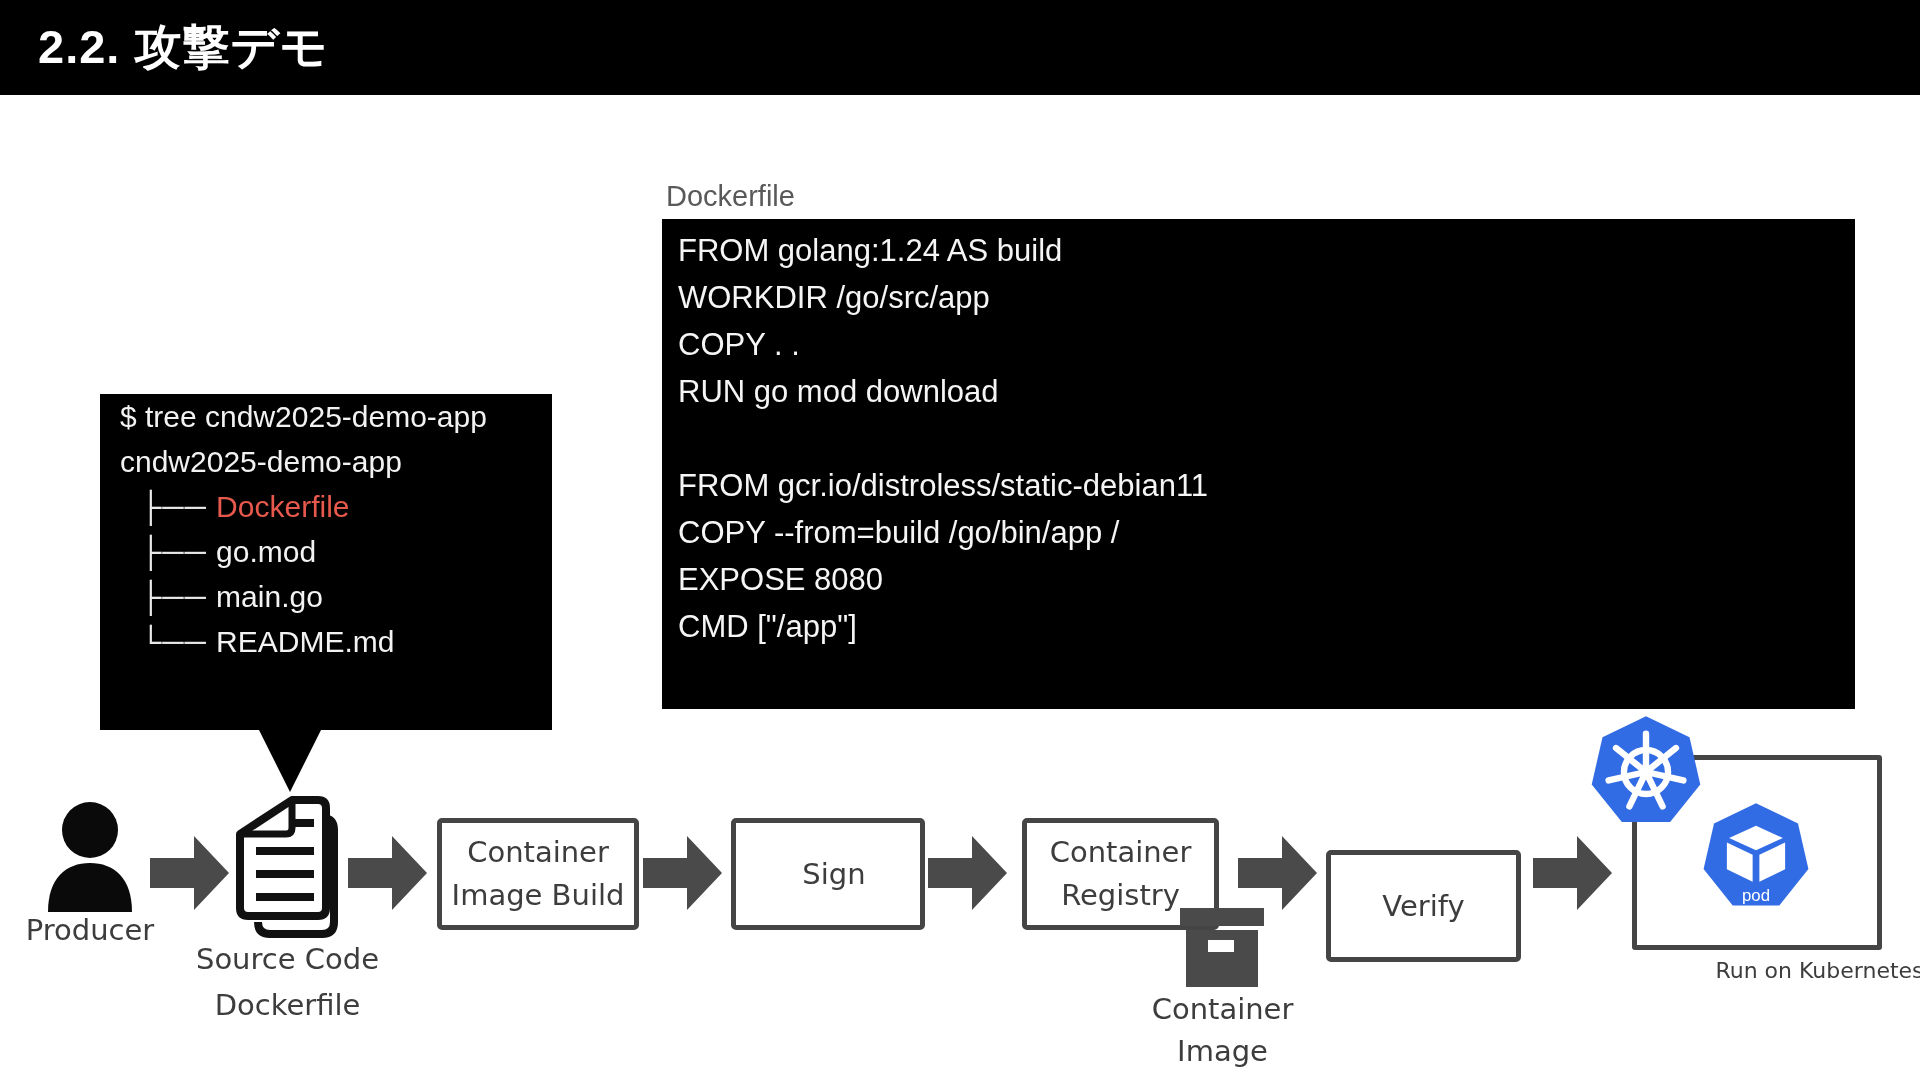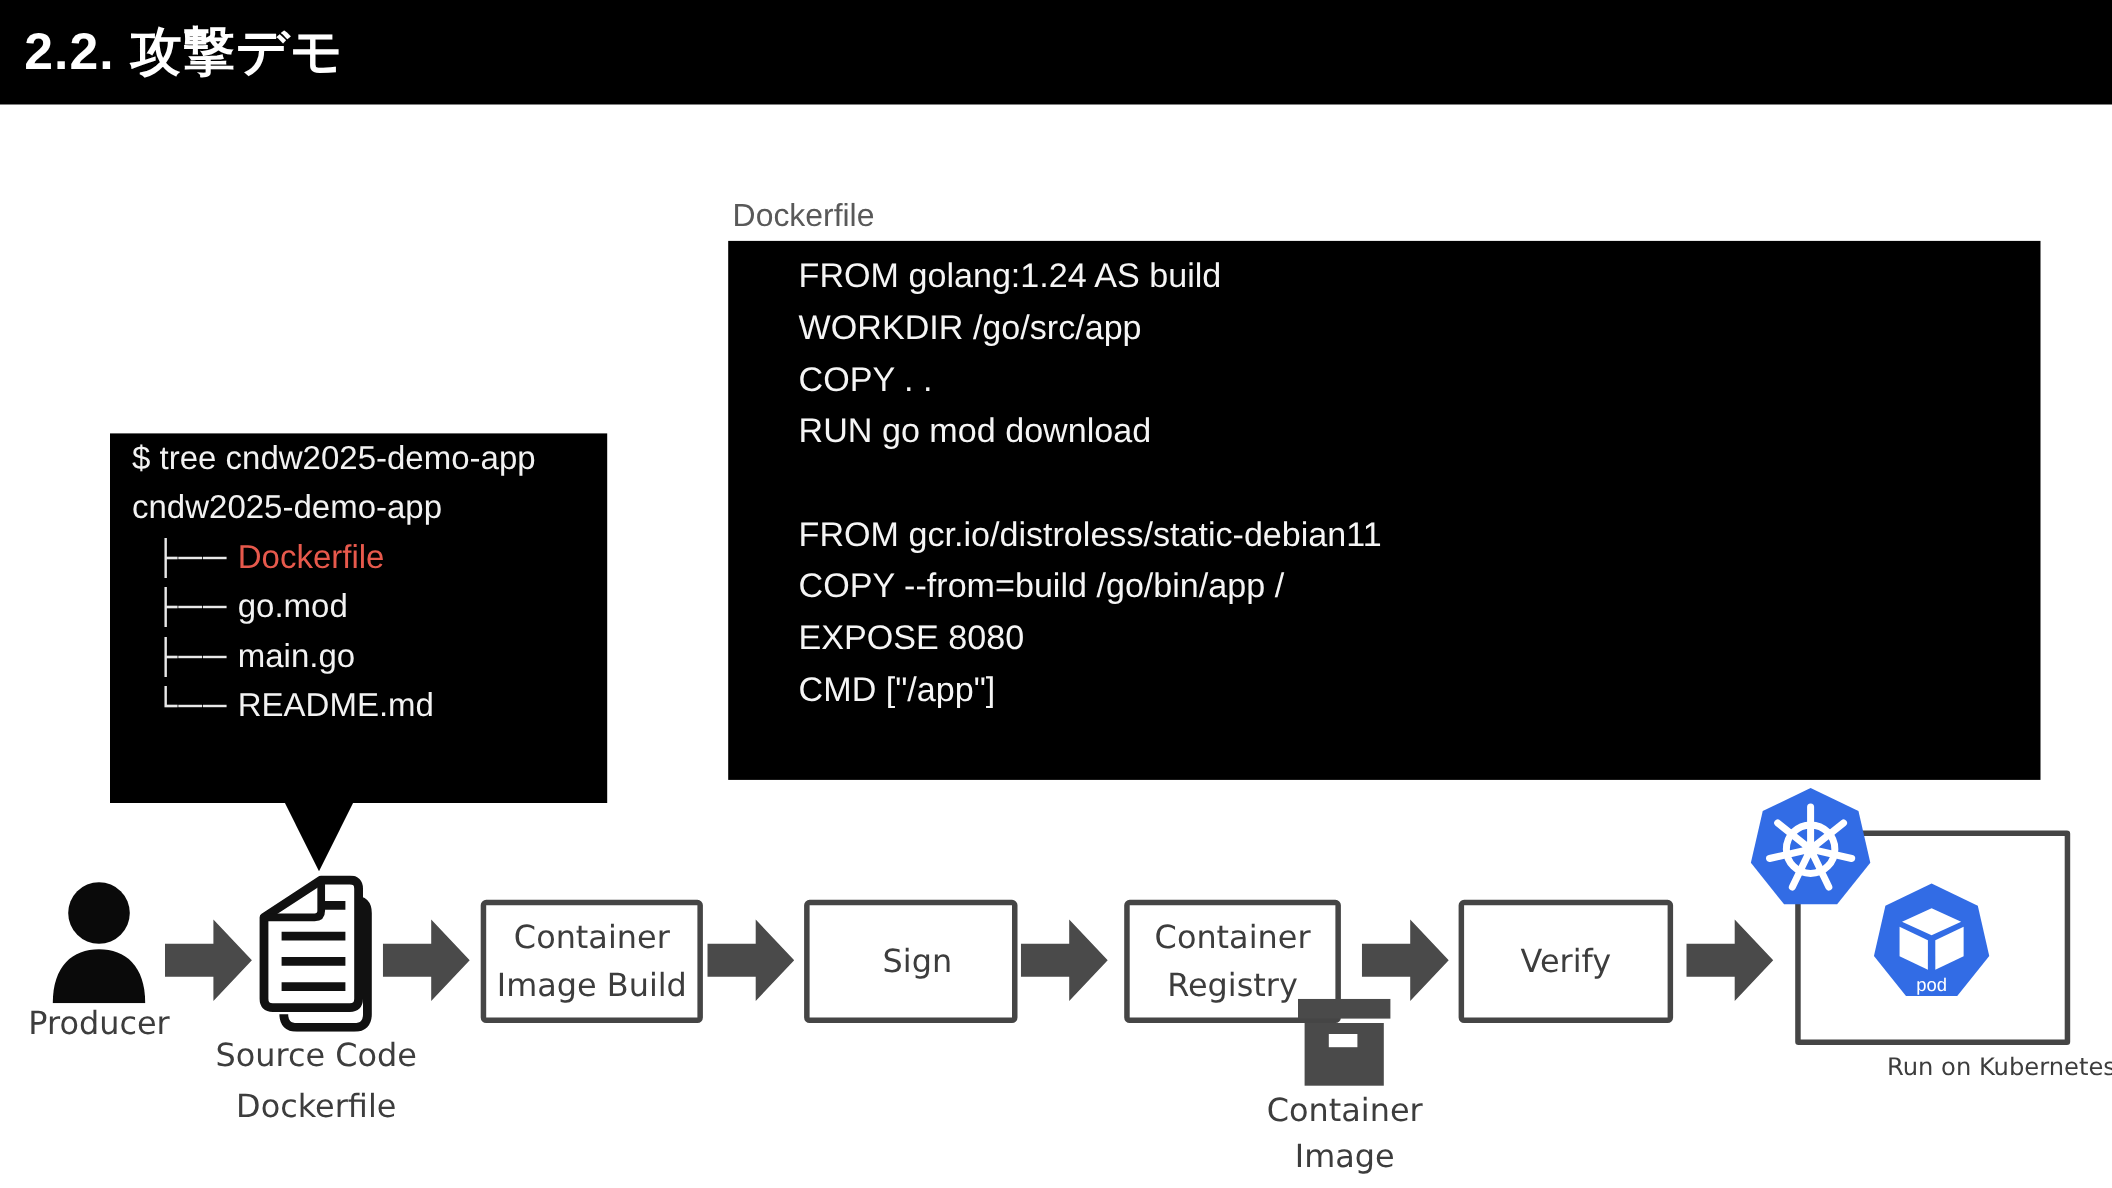--- a/index.html
+++ b/index.html
@@ -12,7 +12,7 @@
   .header { position:absolute; left:0; top:0; width:1920px; height:95px;
             background:#000; display:flex; align-items:center; }
   .header-title { color:#fff; font-size:47px; font-weight:bold;
-                  padding-left:22px; letter-spacing:1px; }
+                  padding-left:22px; letter-spacing:1px;margin-left:16px; }
 
   
   .df-label { position:absolute; left:666px; top:180px; font-size:29px; color:#595959; }

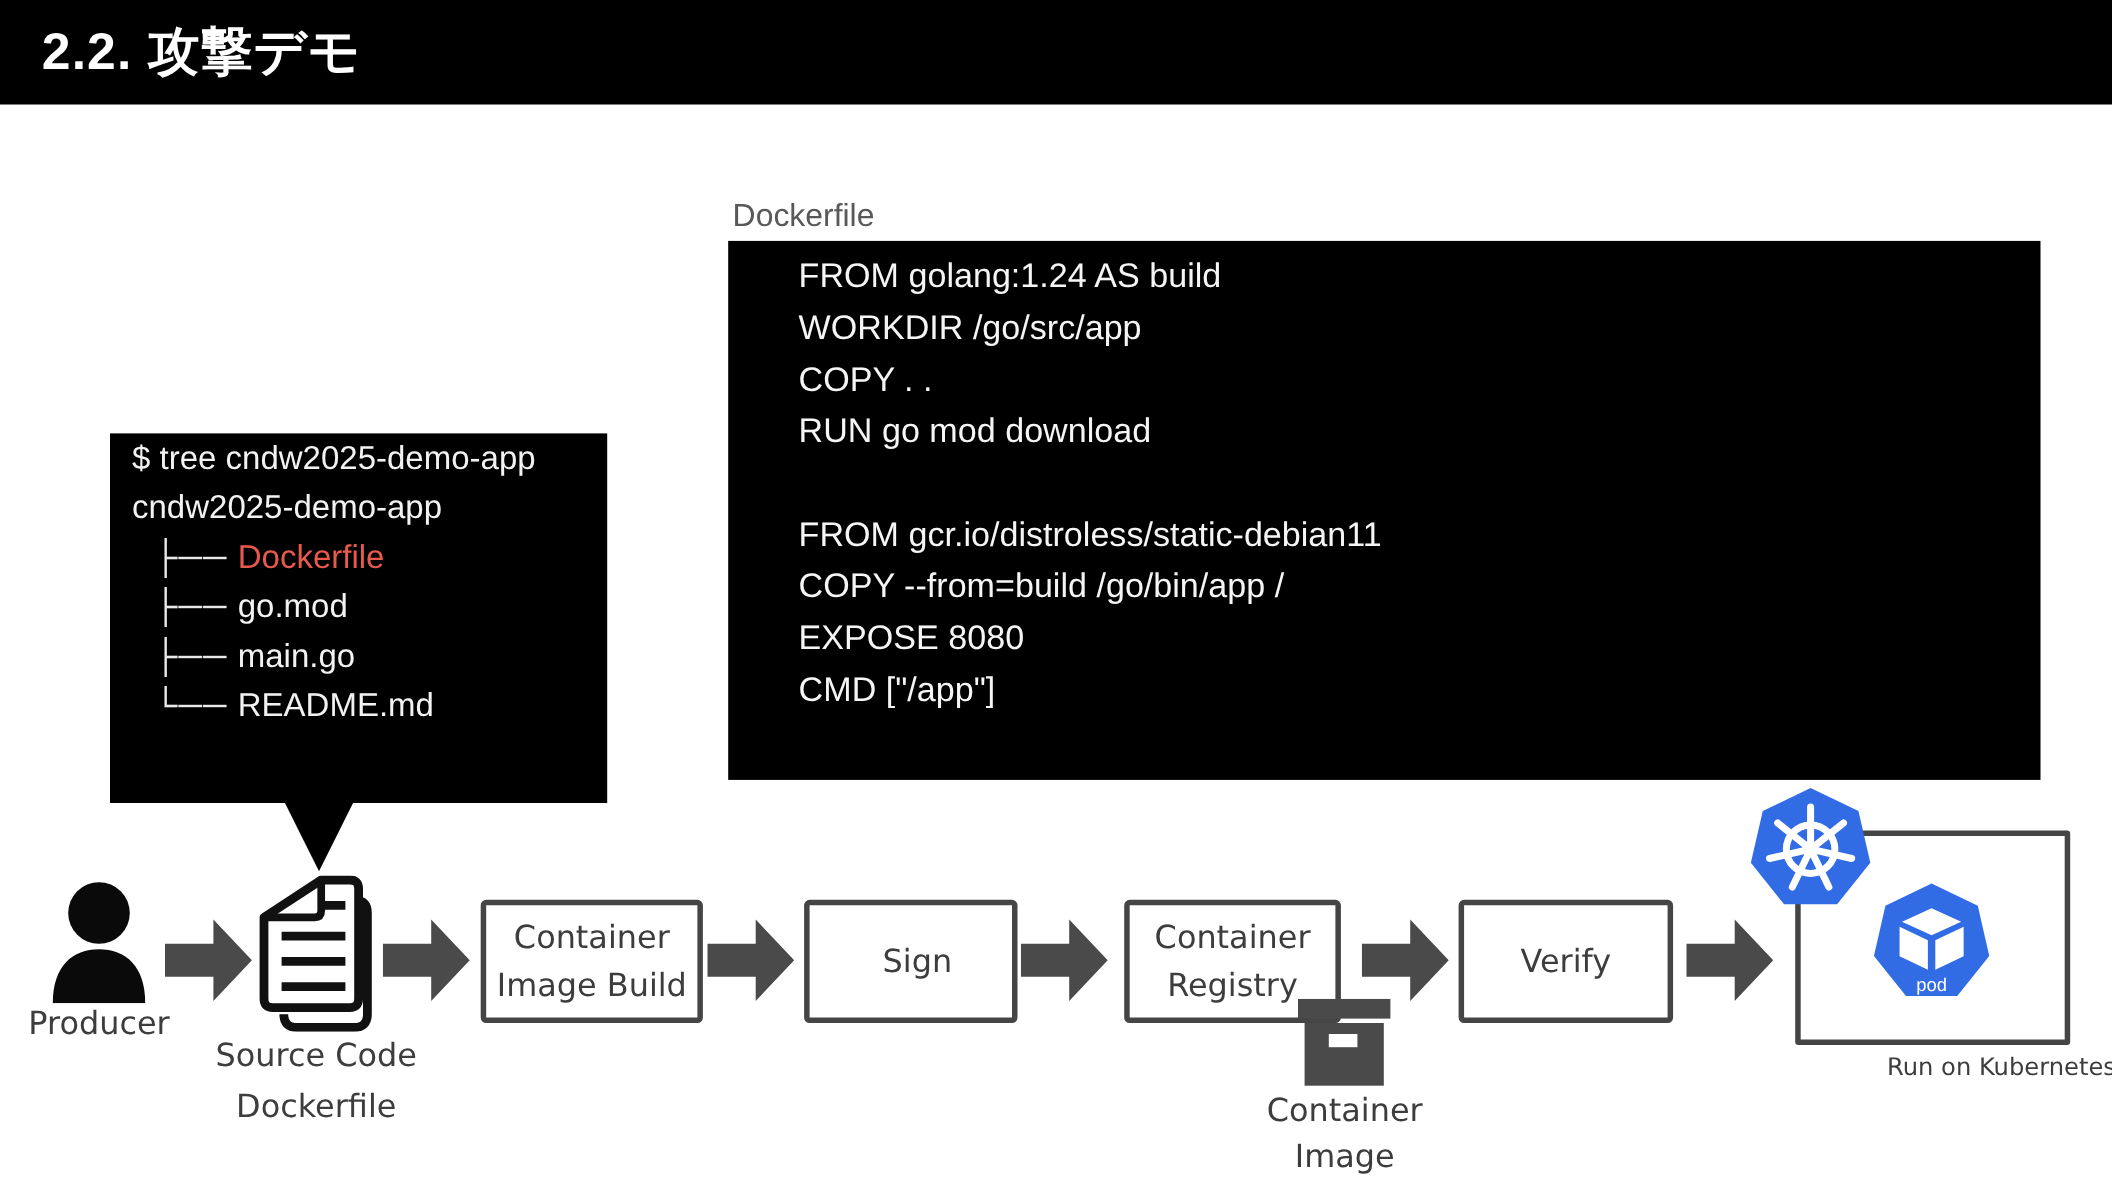--- a/index.html
+++ b/index.html
@@ -19,7 +19,7 @@
   .code-block { position:absolute; left:662px; top:219px; width:1193px; height:490px;
                 background:#000; color:#f5f5f5; font-size:31px;
                 padding:8px 16px; box-sizing:border-box; }
-  .code-line { height:47px; line-height:47px; white-space:pre;margin-left:48px; }
+  .code-line { height:47px; line-height:47px; white-space:pre; }
 
   
   .tree-bubble { position:absolute; left:100px; top:394px; width:452px; height:336px;

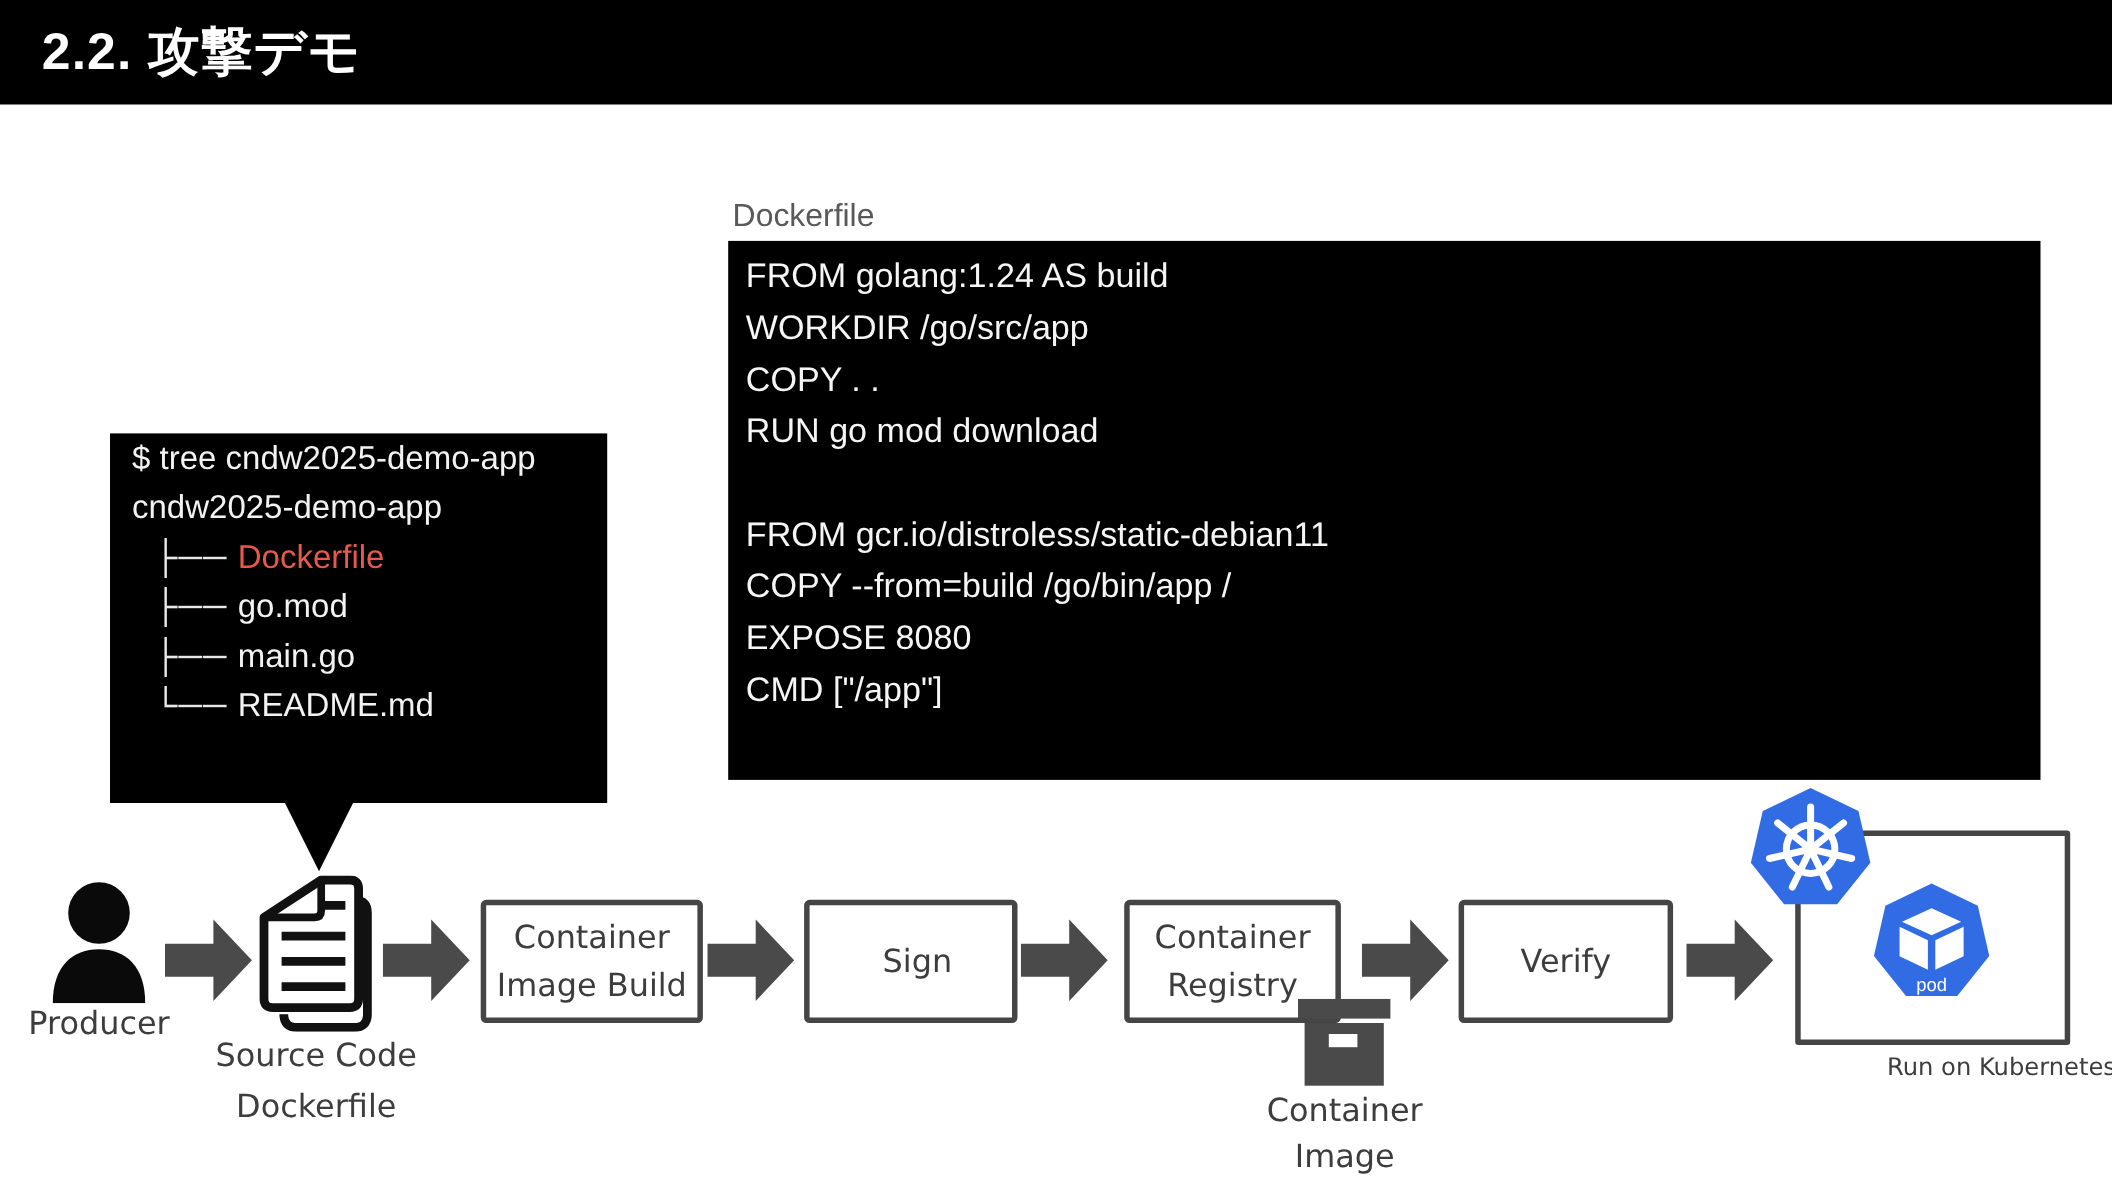--- a/index.html
+++ b/index.html
@@ -43,7 +43,7 @@
   #box-build    { left:437px;  width:202px; }
   #box-sign     { left:731px;  width:194px;padding-left:12px; }
   #box-registry { left:1022px; width:197px; }
-  #box-verify   { left:1326px; width:195px; }
+  #box-verify   { left:1326px; width:195px;margin-top:32px; }
 
   .arrow { position:absolute; top:831px; width:80px; height:85px; }
   #arrow-1 { left:150px; }  #arrow-2 { left:348px; }

